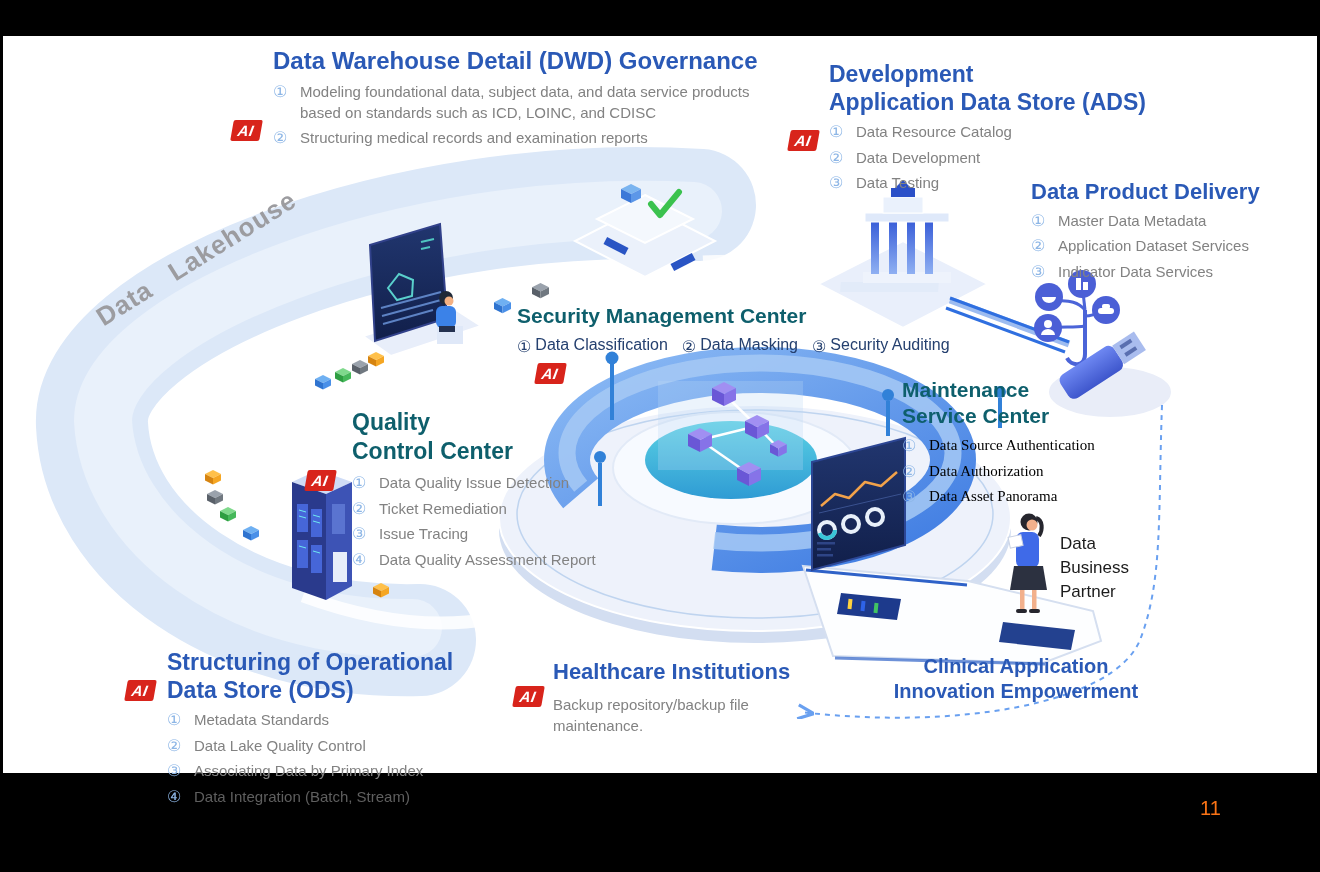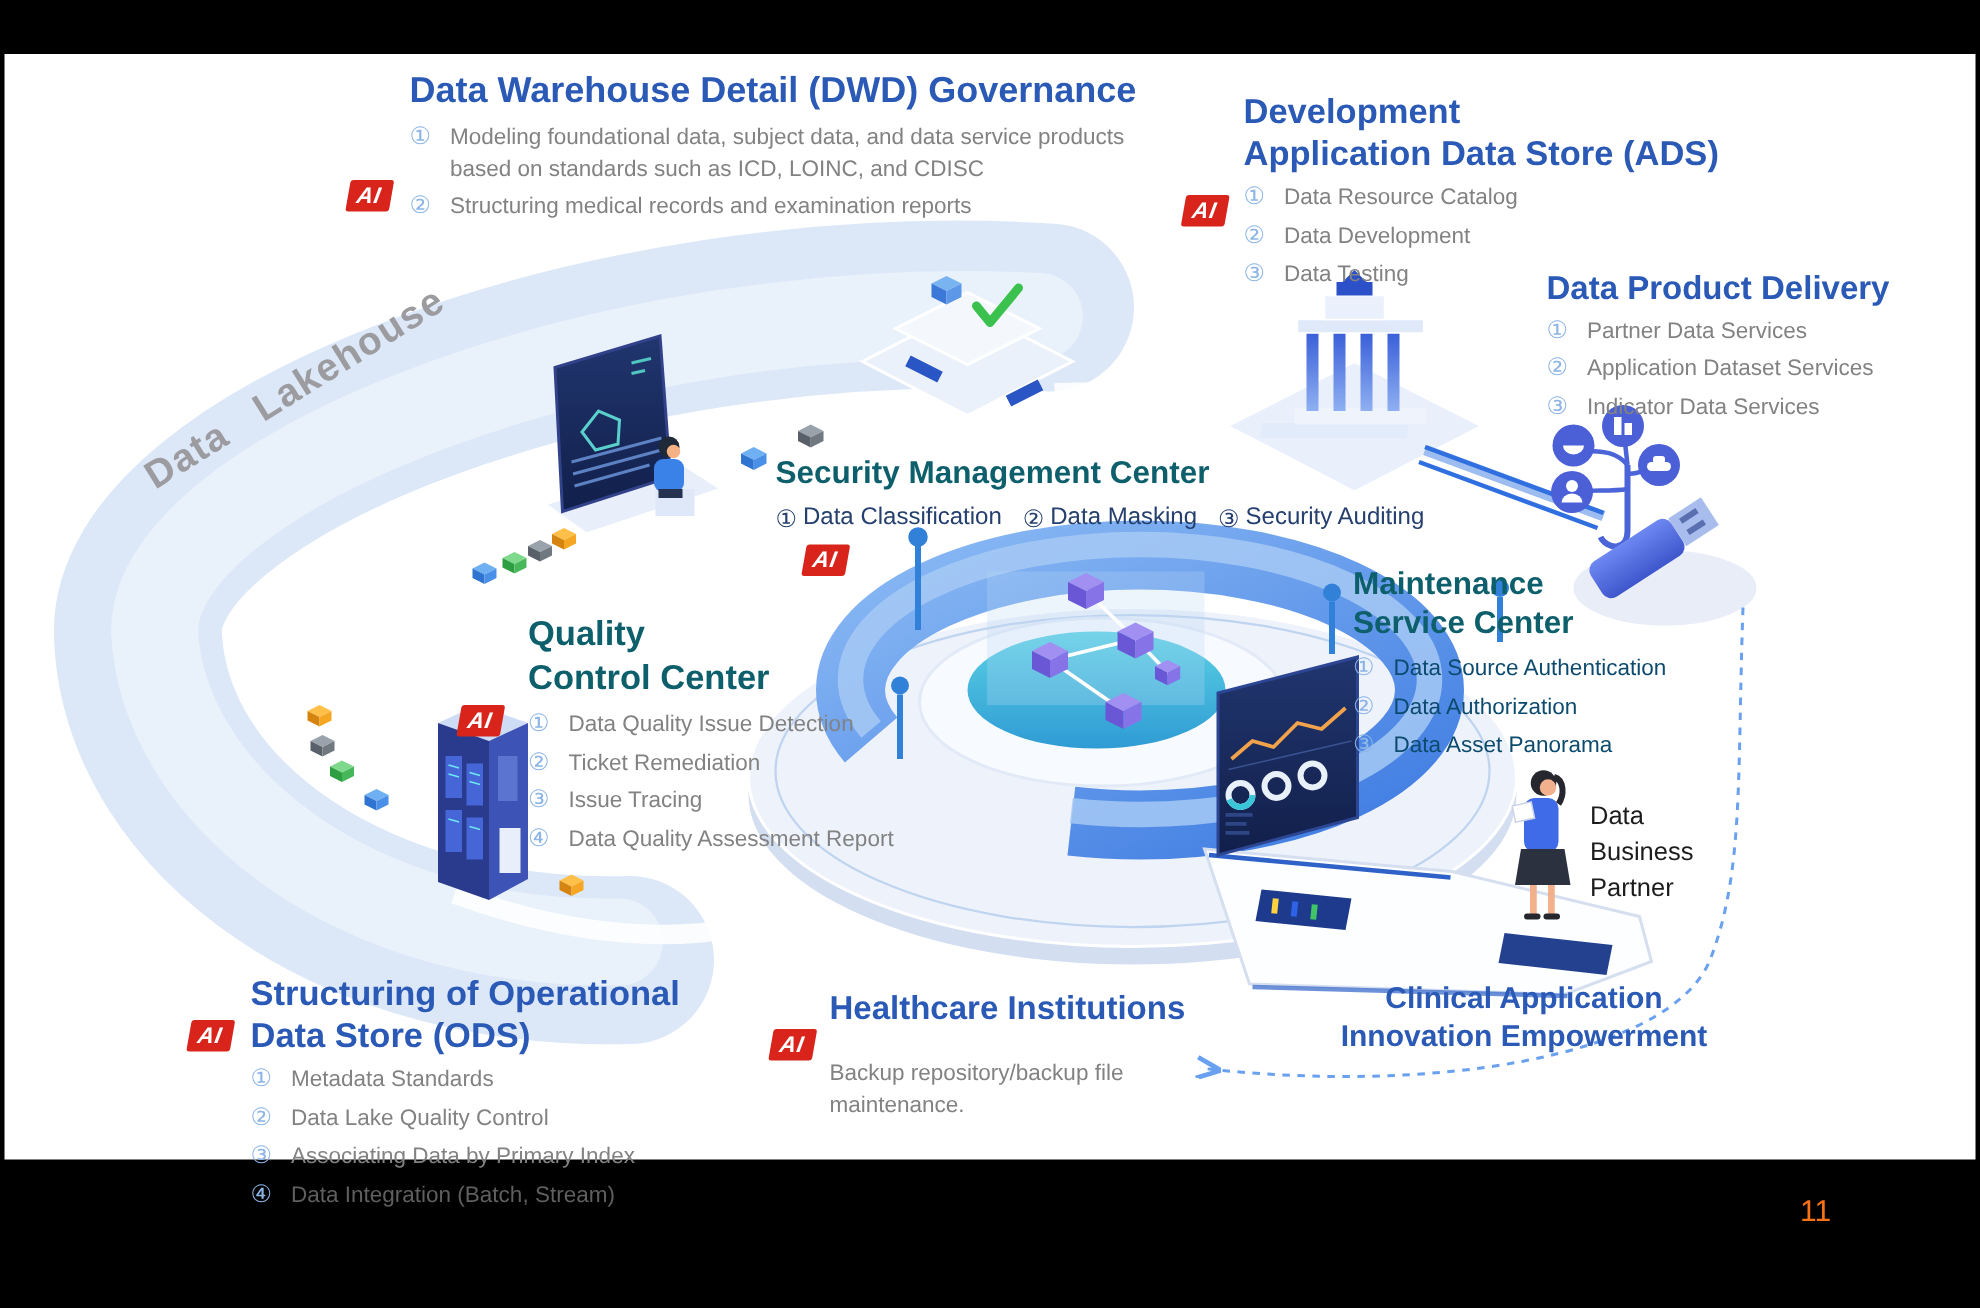--- a/index.html
+++ b/index.html
@@ -382,7 +382,7 @@
     <div style="margin-top:4px;">
       <div class="row">
           <span class="num">①</span>
-          <span class="itxt">Partner Data Services</span>
+          <span class="itxt">Master Data Metadata</span>
         </div>
       <div class="row">
           <span class="num">②</span>

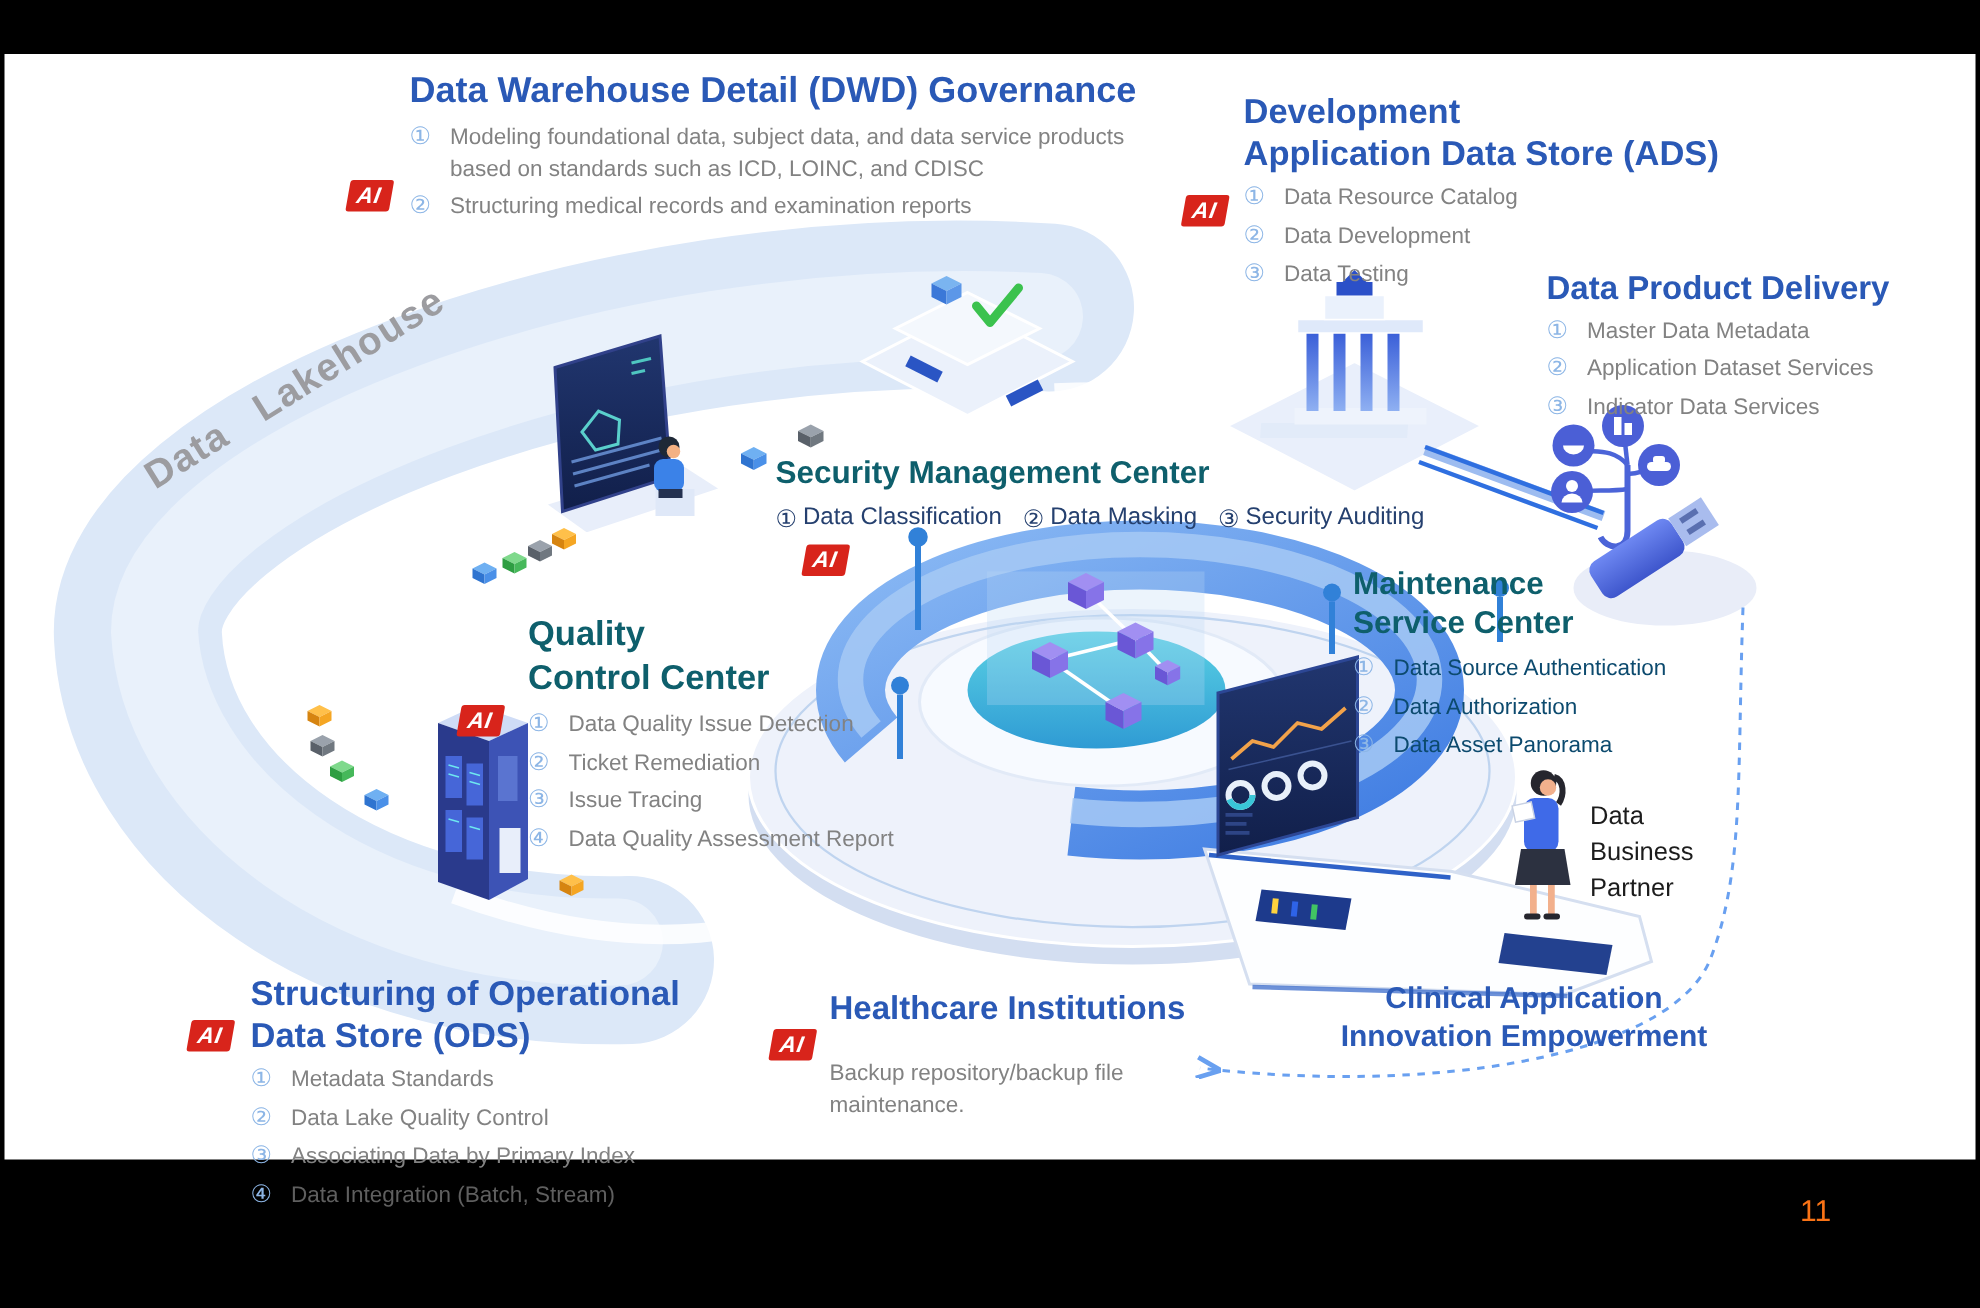--- a/index.html
+++ b/index.html
@@ -15,7 +15,7 @@
   .row{display:flex;align-items:flex-start;margin-top:4px;}
   .num{color:#8db6e6;font-size:16px;width:27px;flex:none;line-height:1.35;}
   .itxt{color:#828282;font-size:15px;line-height:1.4;}
-  .navy-items .itxt{color:#0c4a6e;}
+  .navy-items .itxt{color:#000000;font-family:Liberation Serif, serif;}
   .ai{
     position:absolute;background:#d8241b;color:#ffffff;font-weight:800;font-style:italic;
     font-size:15px;line-height:1;padding:3px 7px 3px 6px;transform:skewX(-10deg);

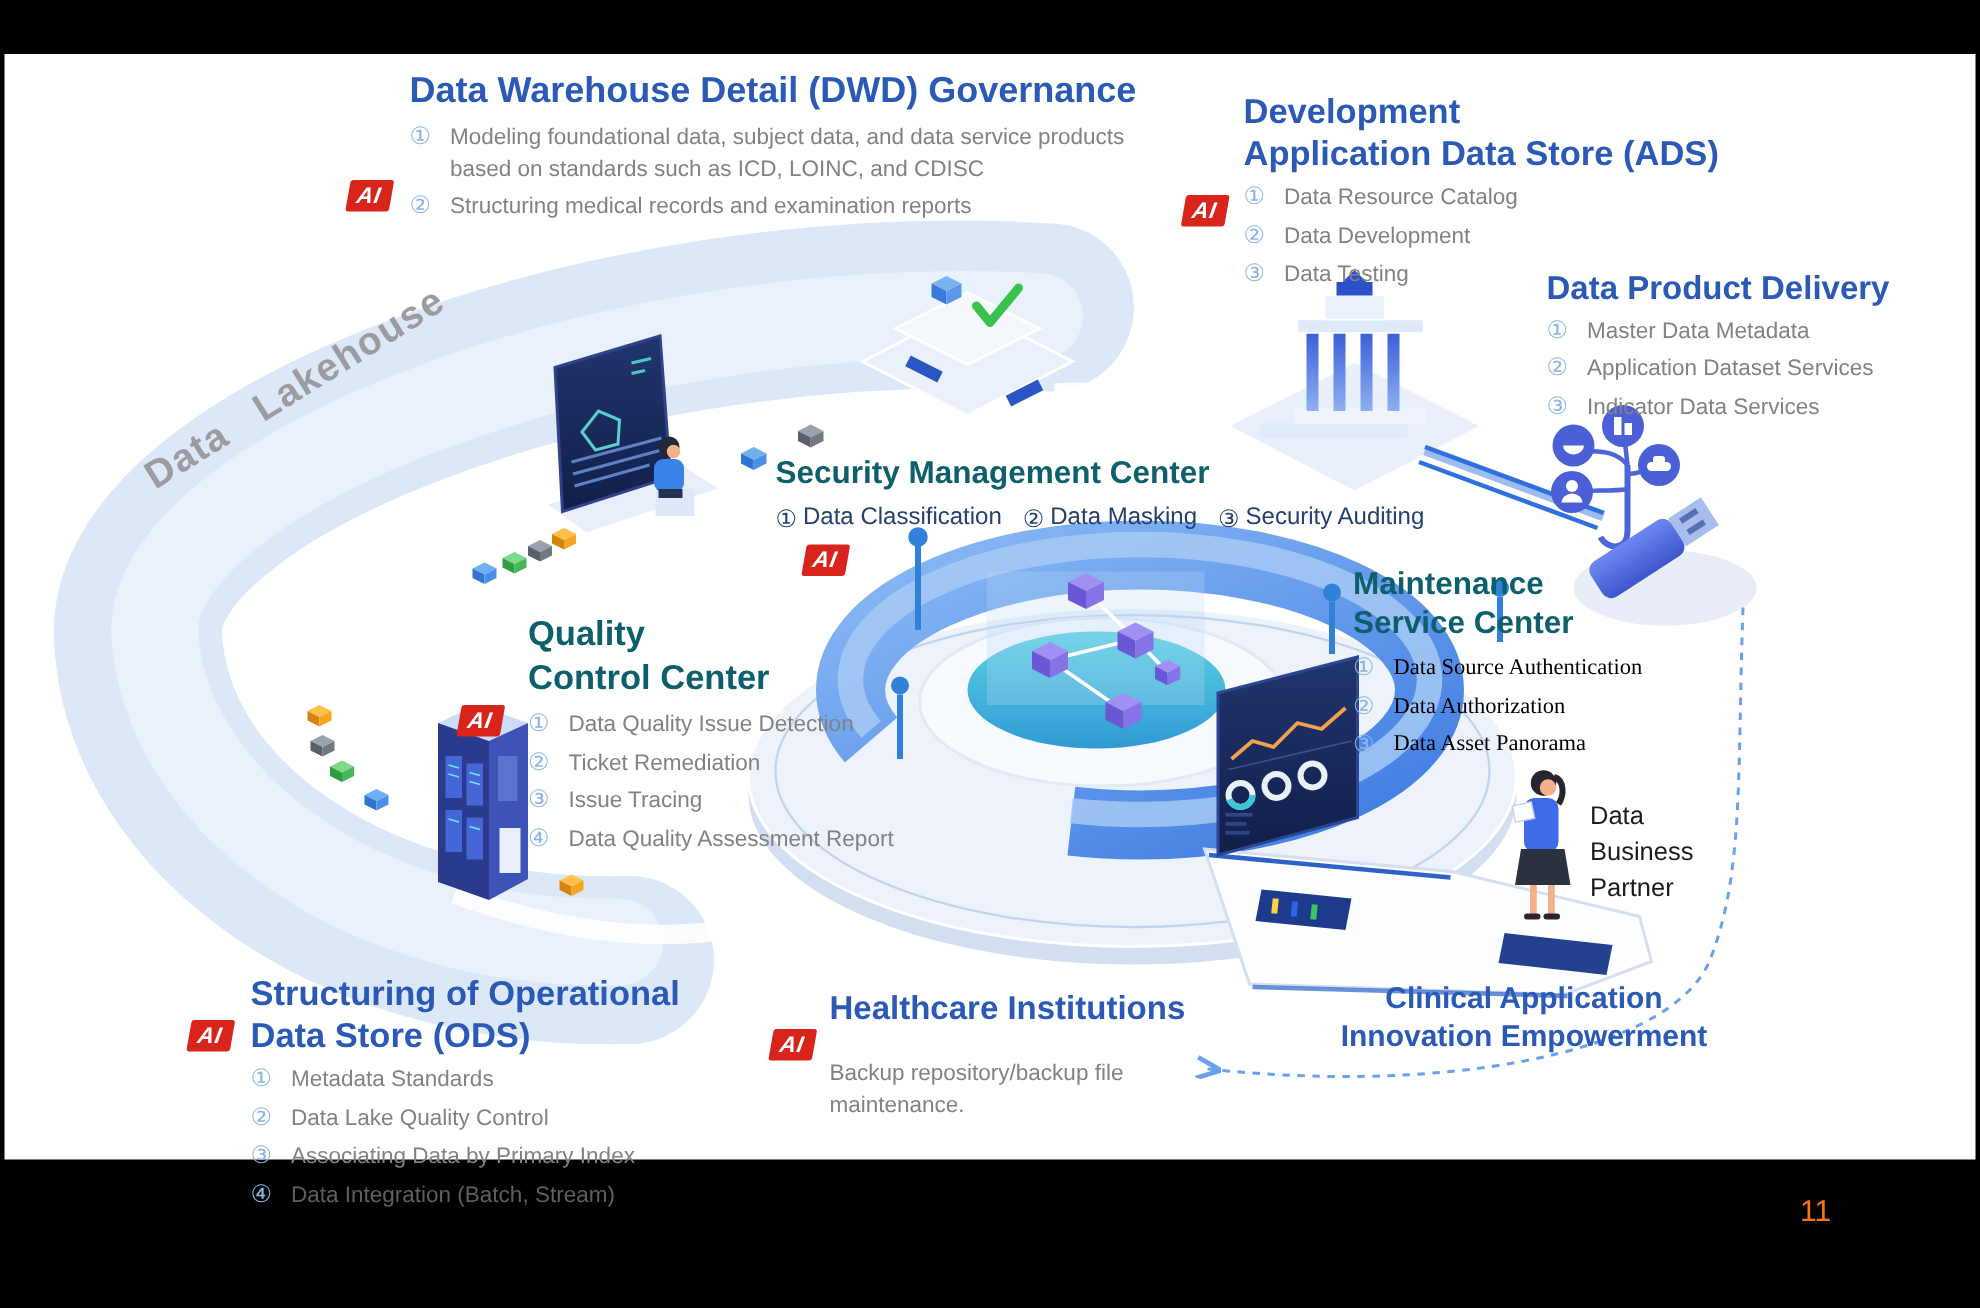--- a/index.html
+++ b/index.html
@@ -489,7 +489,7 @@
 
   <div class="sec" id="hci" style="left:550px;top:623px;width:300px;">
     <div class="blue-title" style="font-size:22px;">Healthcare Institutions</div>
-    <div class="itxt pre" style="margin-top:19px;">Backup repository/backup file
+    <div class="itxt pre" style="margin-top:8px;">Backup repository/backup file
 maintenance.</div>
     <span class="ai" style="left:-39px;top:27px;">AI</span>
   </div>

